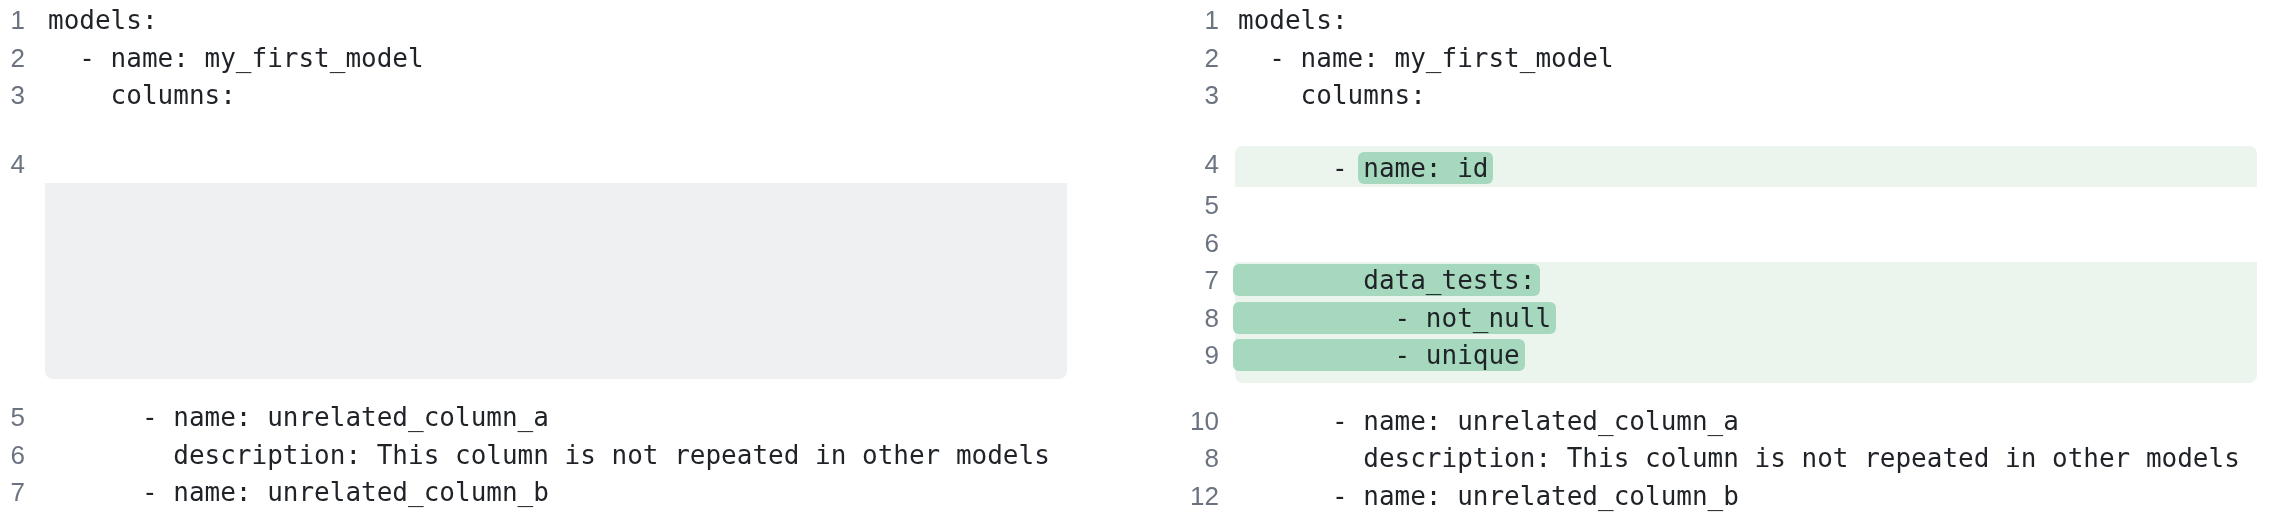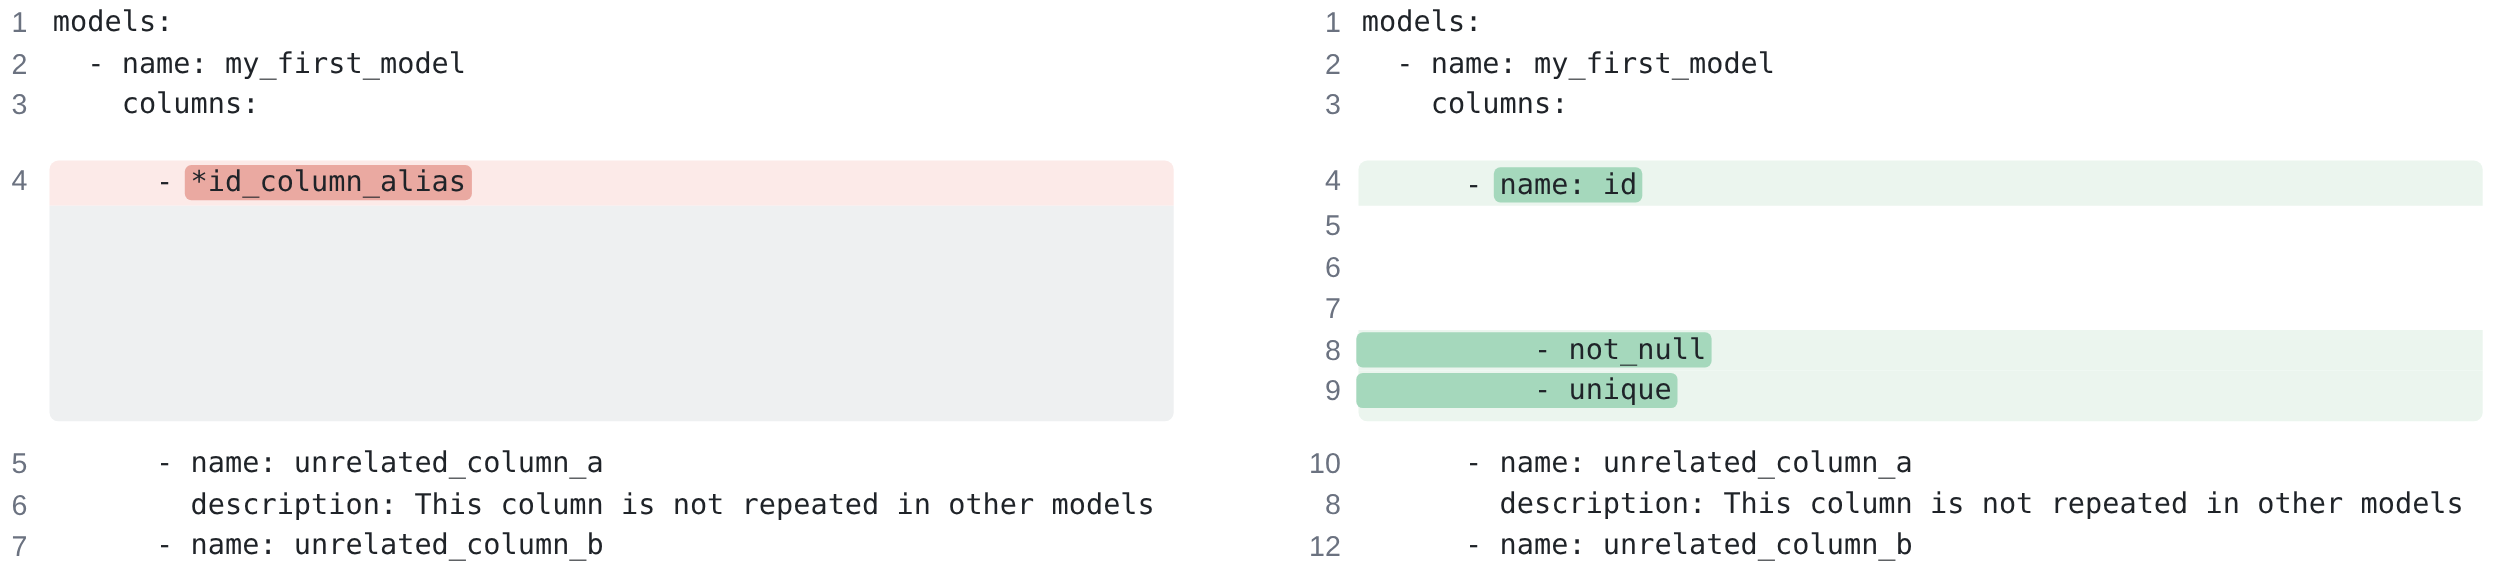--- a/index.html
+++ b/index.html
@@ -101,7 +101,6 @@
       </div>
       <div class="row removed">
         <span class="ln">4</span>
-        <span class="code"><span>      - </span><span class="hl hl-del">*id_column_alias</span></span>
       </div>
       <div class="row filler">
         <span class="ln"></span>

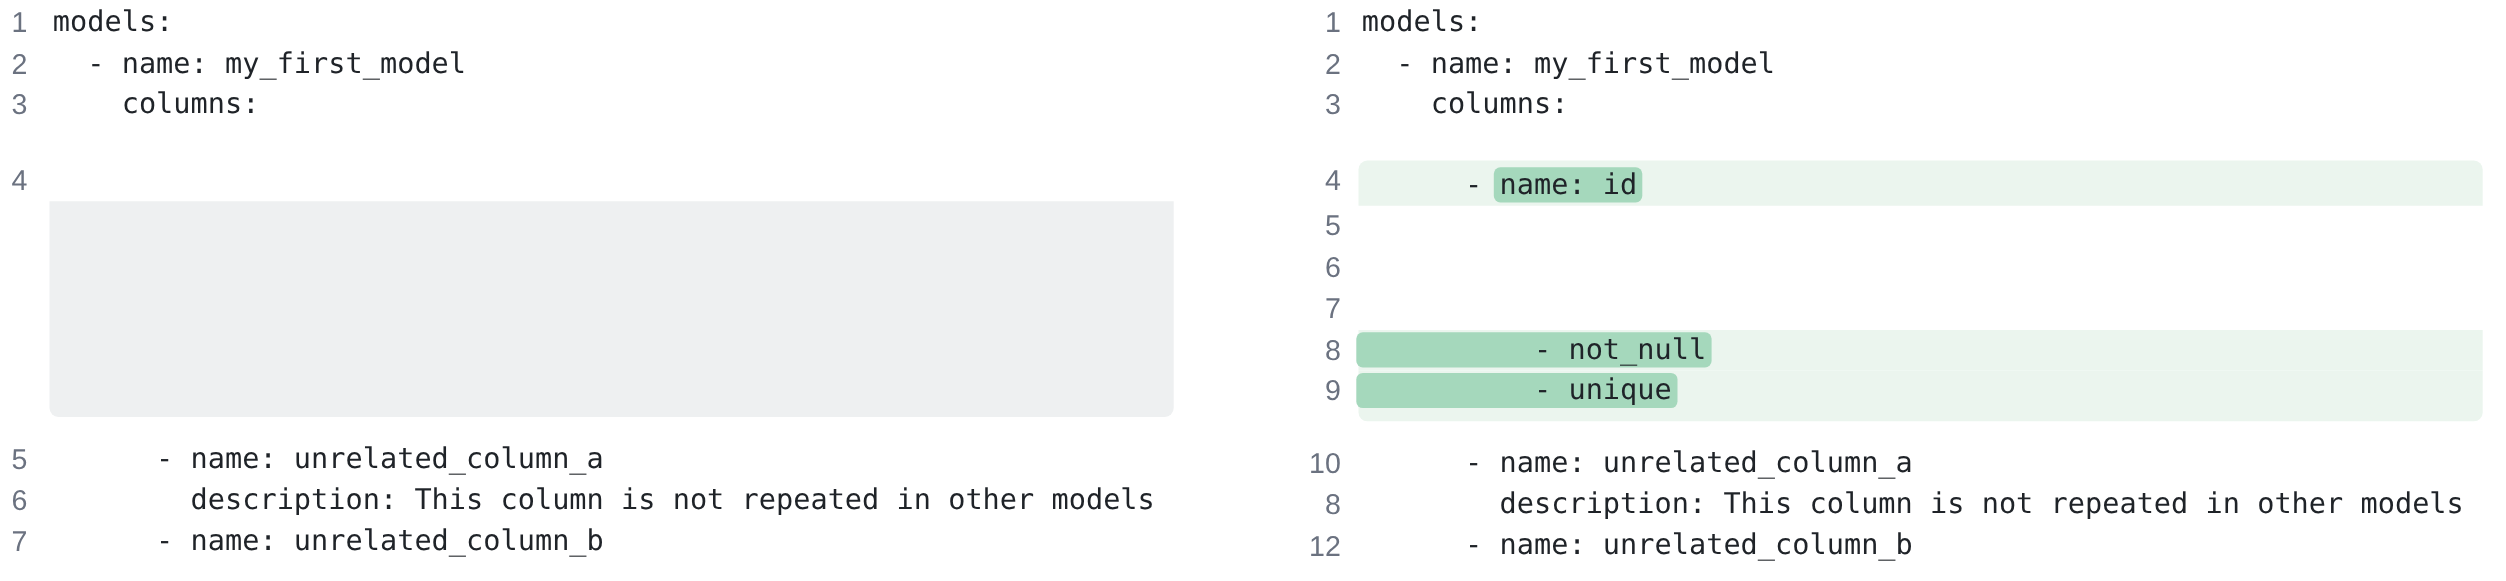--- a/index.html
+++ b/index.html
@@ -144,6 +144,7 @@
       </div>
       <div class="row added">
         <span class="ln">7</span>
+        <span class="code"><span class="hl hl-add">        data_tests:</span></span>
       </div>
       <div class="row added">
         <span class="ln">8</span>

